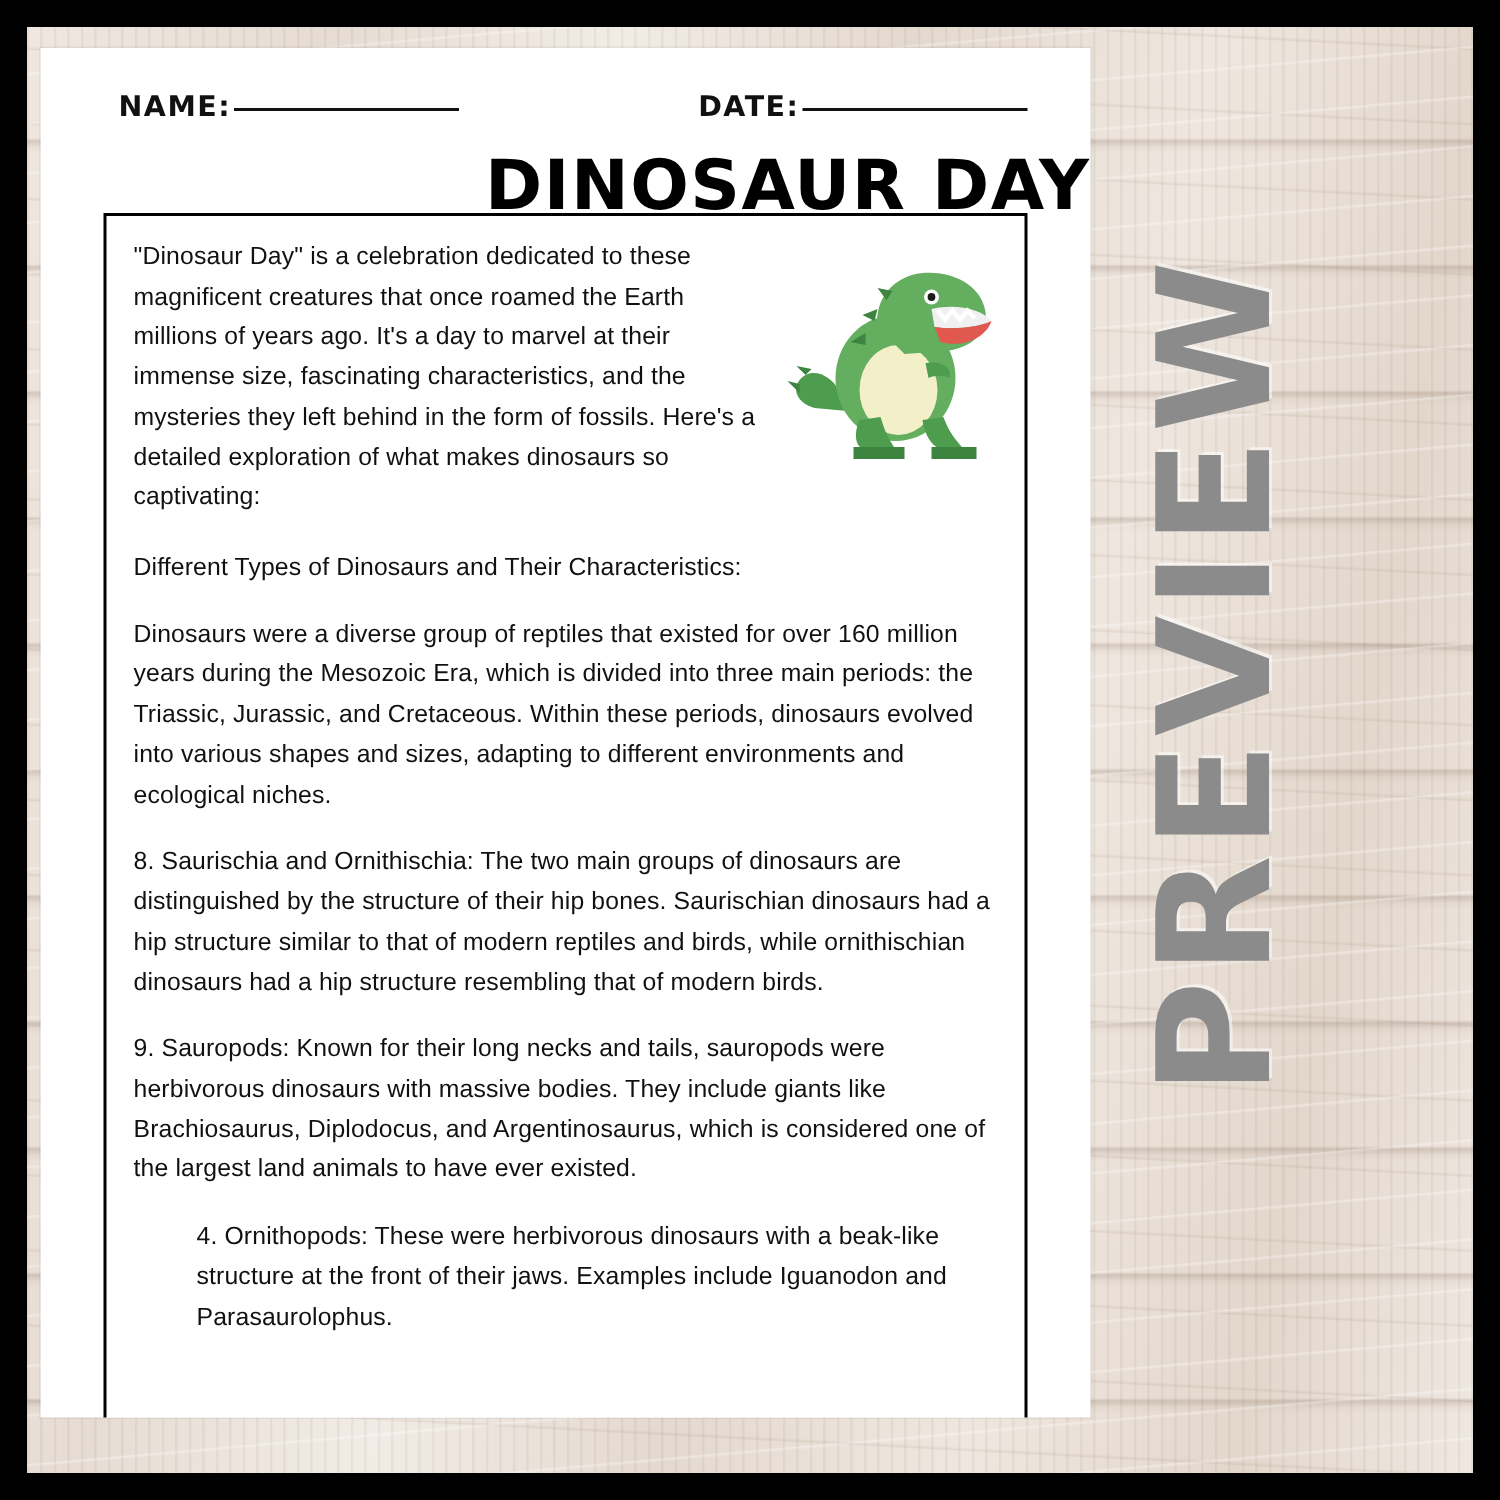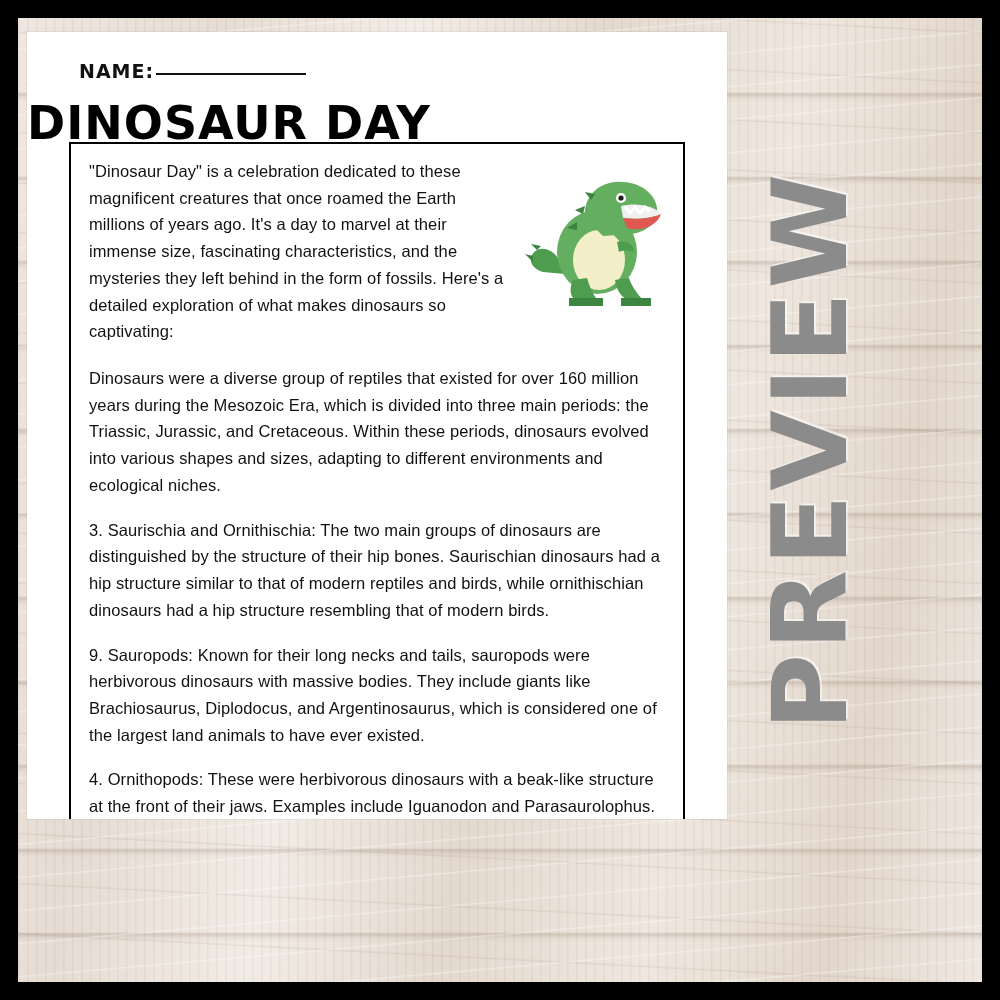--- a/index.html
+++ b/index.html
@@ -66,7 +66,7 @@
   #page {
     position: absolute;
     left: 27px; top: 32px;
-    width: 700px; height: 787px;
+    width: 700px; height: 913px;
     background: #ffffff;
     box-shadow: 0 0 0 1px rgba(0,0,0,0.05);
     overflow: hidden;

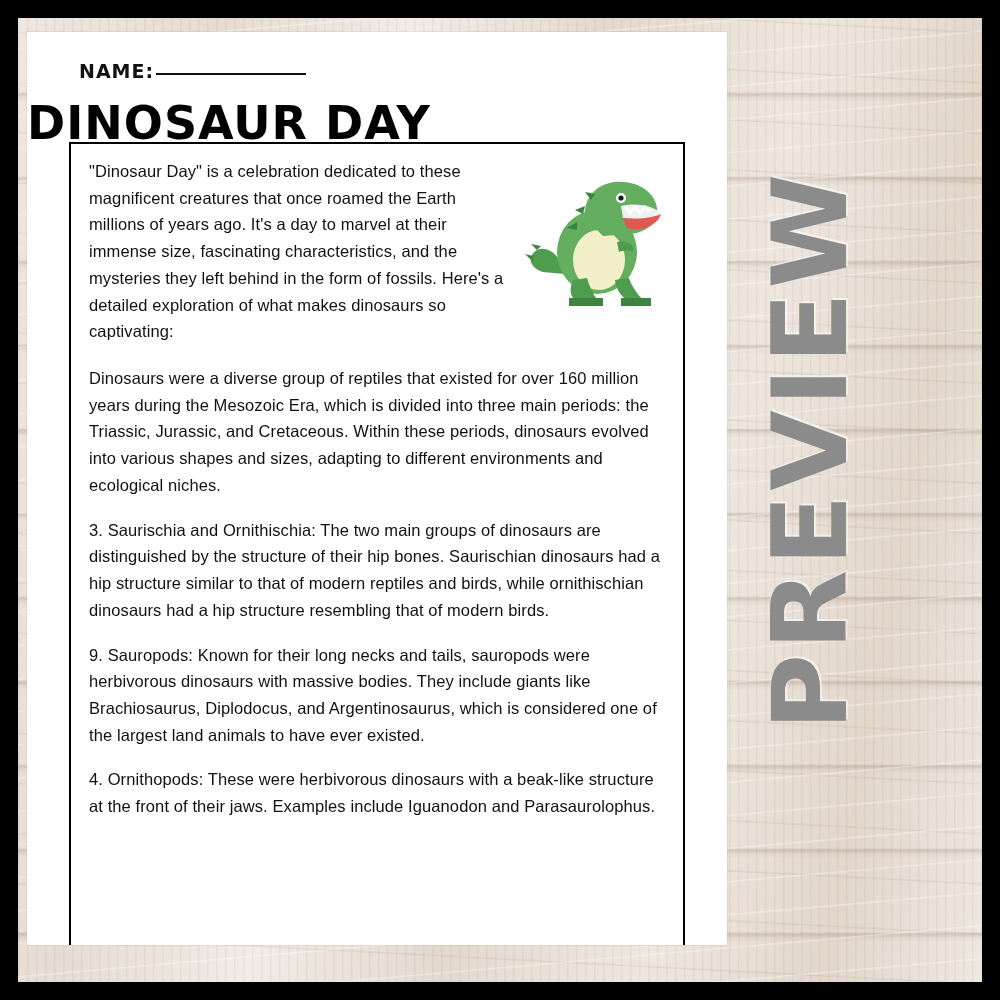--- a/index.html
+++ b/index.html
@@ -144,6 +144,9 @@
       <div class="field">
         <span>NAME:</span><span class="line"></span>
       </div>
+      <div class="field">
+        <span>DATE:</span><span class="line"></span>
+      </div>
     </div>
 
     <h1 id="sheet-title">DINOSAUR DAY</h1>

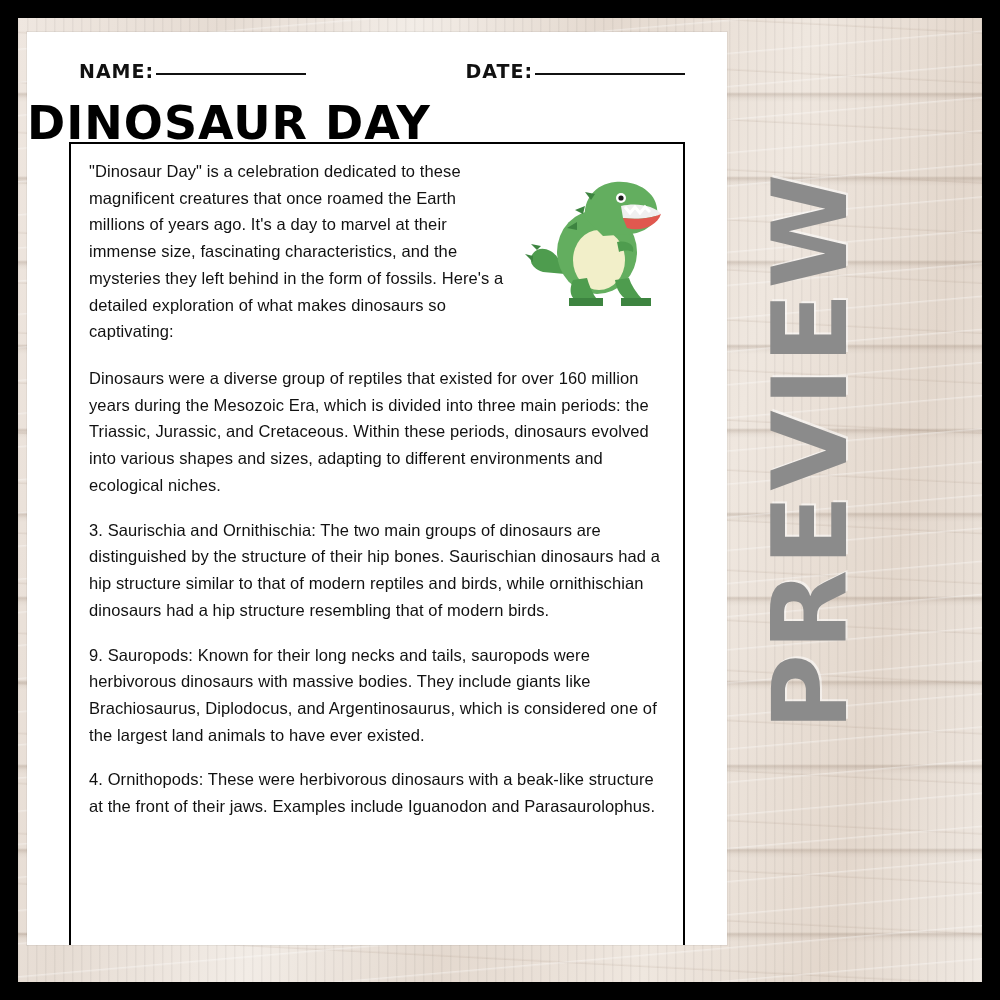--- a/index.html
+++ b/index.html
@@ -91,7 +91,7 @@
   }
   h1#sheet-title {
     margin: 14px 0 0 0;
-    text-align: left;
+    text-align: right;
     font-family: "DejaVu Sans", sans-serif;
     font-size: 46px;
     font-weight: 700;

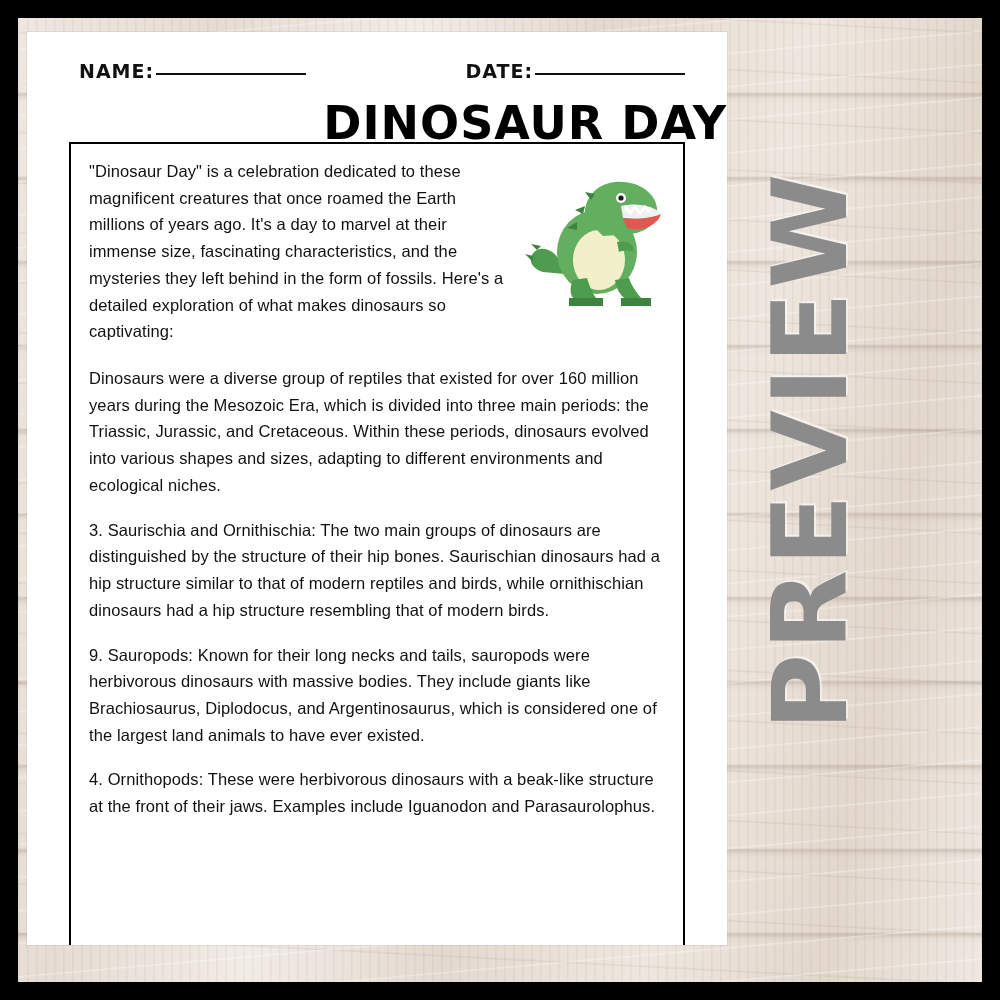--- a/index.html
+++ b/index.html
@@ -182,6 +182,7 @@
       </svg>
 
       <p class="para first">"Dinosaur Day" is a celebration dedicated to these magnificent creatures that once roamed the Earth millions of years ago. It's a day to marvel at their immense size, fascinating characteristics, and the mysteries they left behind in the form of fossils. Here's a detailed exploration of what makes dinosaurs so captivating:</p>
+      <p class="para">Different Types of Dinosaurs and Their Characteristics:</p>
       <p class="para">Dinosaurs were a diverse group of reptiles that existed for over 160 million years during the Mesozoic Era, which is divided into three main periods: the Triassic, Jurassic, and Cretaceous. Within these periods, dinosaurs evolved into various shapes and sizes, adapting to different environments and ecological niches.</p>
       <p class="para">3. Saurischia and Ornithischia: The two main groups of dinosaurs are distinguished by the structure of their hip bones. Saurischian dinosaurs had a hip structure similar to that of modern reptiles and birds, while ornithischian dinosaurs had a hip structure resembling that of modern birds.</p>
       <p class="para">9. Sauropods: Known for their long necks and tails, sauropods were herbivorous dinosaurs with massive bodies. They include giants like Brachiosaurus, Diplodocus, and Argentinosaurus, which is considered one of the largest land animals to have ever existed.</p>

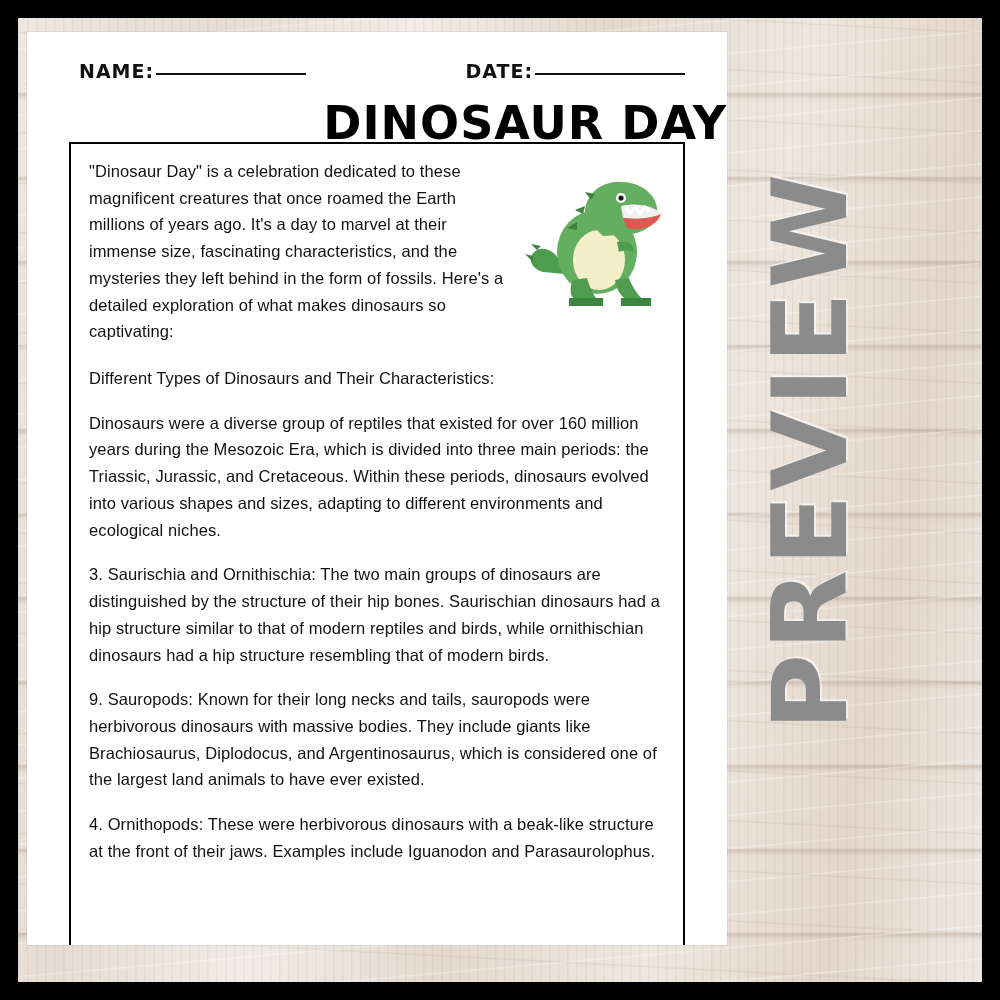--- a/index.html
+++ b/index.html
@@ -184,7 +184,7 @@
       <p class="para first">"Dinosaur Day" is a celebration dedicated to these magnificent creatures that once roamed the Earth millions of years ago. It's a day to marvel at their immense size, fascinating characteristics, and the mysteries they left behind in the form of fossils. Here's a detailed exploration of what makes dinosaurs so captivating:</p>
       <p class="para">Different Types of Dinosaurs and Their Characteristics:</p>
       <p class="para">Dinosaurs were a diverse group of reptiles that existed for over 160 million years during the Mesozoic Era, which is divided into three main periods: the Triassic, Jurassic, and Cretaceous. Within these periods, dinosaurs evolved into various shapes and sizes, adapting to different environments and ecological niches.</p>
-      <p class="para">3. Saurischia and Ornithischia: The two main groups of dinosaurs are distinguished by the structure of their hip bones. Saurischian dinosaurs had a hip structure similar to that of modern reptiles and birds, while ornithischian dinosaurs had a hip structure resembling that of modern birds.</p>
+      <p class="para">8. Saurischia and Ornithischia: The two main groups of dinosaurs are distinguished by the structure of their hip bones. Saurischian dinosaurs had a hip structure similar to that of modern reptiles and birds, while ornithischian dinosaurs had a hip structure resembling that of modern birds.</p>
       <p class="para">9. Sauropods: Known for their long necks and tails, sauropods were herbivorous dinosaurs with massive bodies. They include giants like Brachiosaurus, Diplodocus, and Argentinosaurus, which is considered one of the largest land animals to have ever existed.</p>
       <p class="para last">4. Ornithopods: These were herbivorous dinosaurs with a beak-like structure at the front of their jaws. Examples include Iguanodon and Parasaurolophus.</p>
     </div>

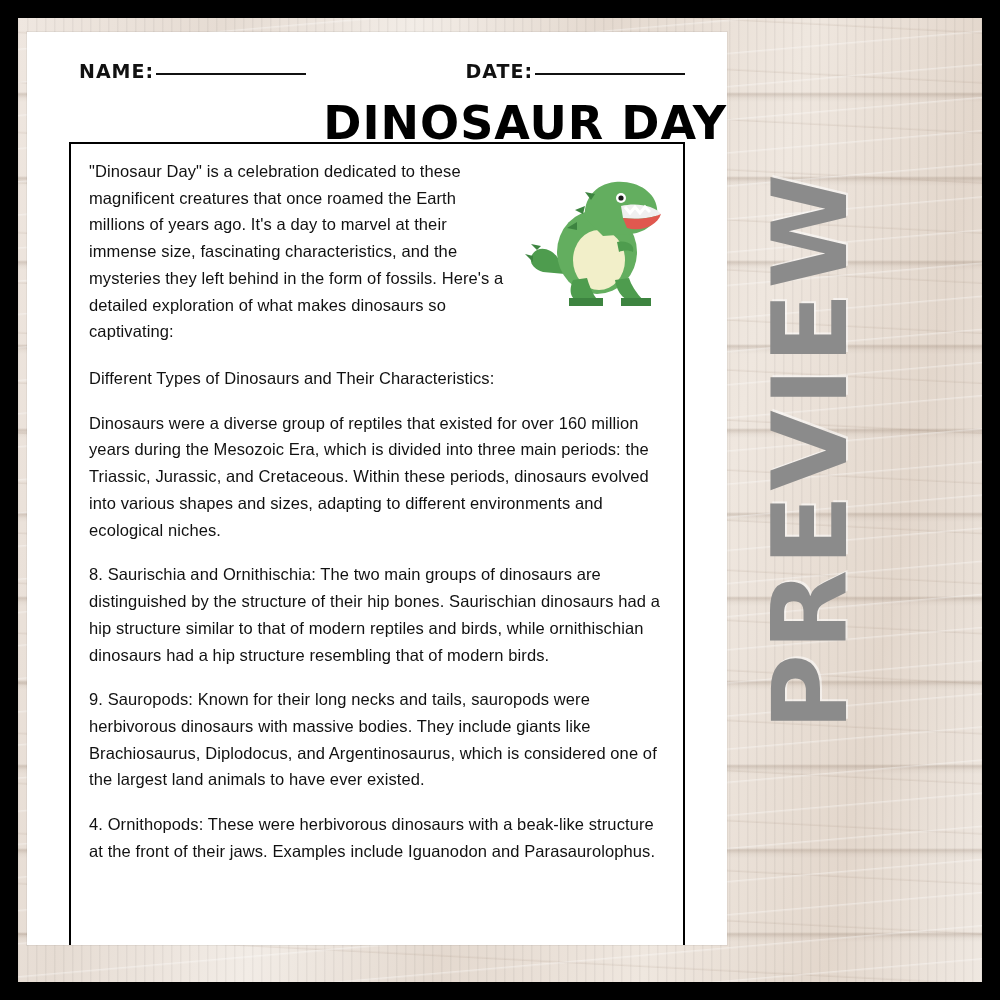--- a/index.html
+++ b/index.html
@@ -117,7 +117,7 @@
     letter-spacing: 0.1px;
   }
   .para.first { margin-bottom: 20px; }
-  .para.last { margin-bottom: 0; }
+  .para.last { margin-bottom: 0; margin-left: 42px; }
 
   
   #dino {

